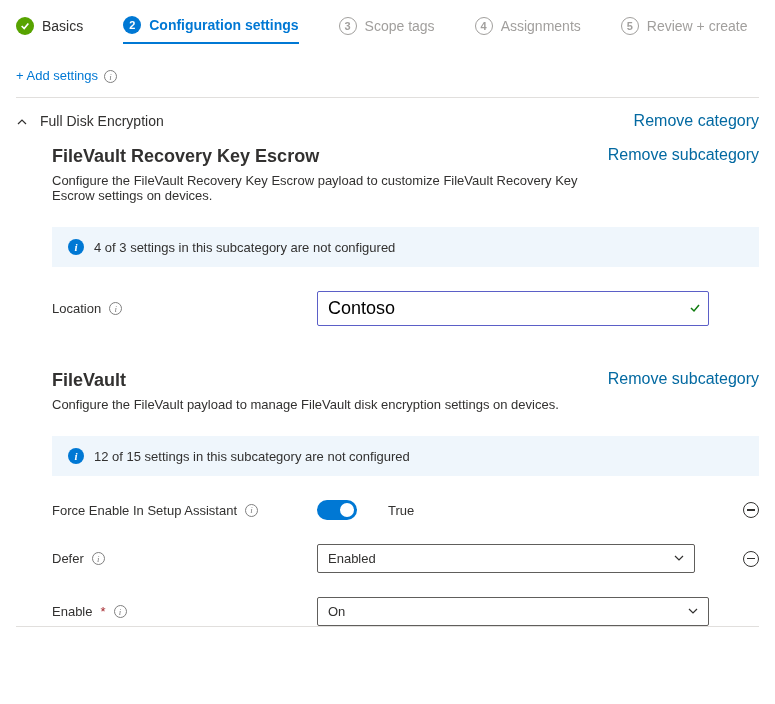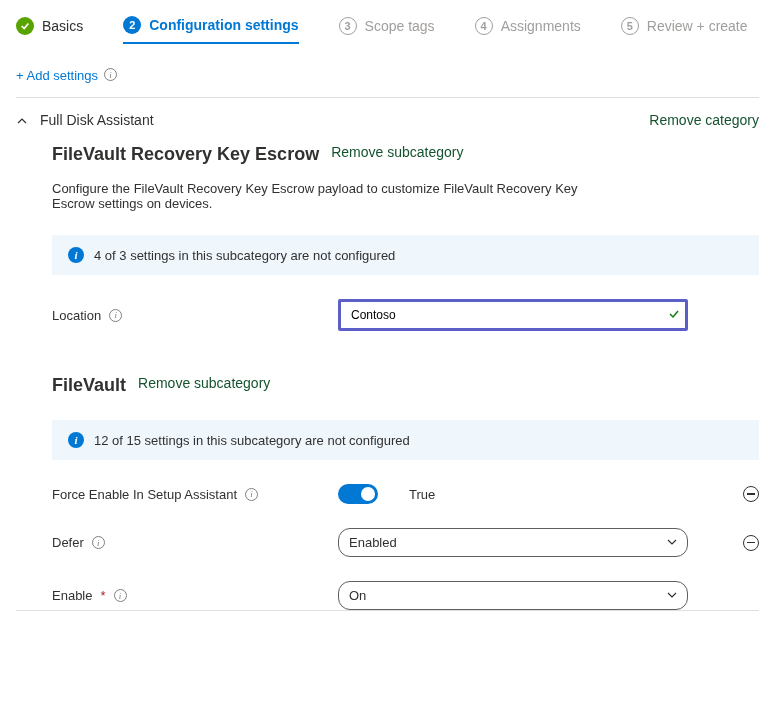--- a/index.html
+++ b/index.html
@@ -56,7 +56,7 @@
     margin-top: 18px;
     margin-bottom: 14px;
     display: flex;
-    align-items: flex-start;
+    align-items: flex-end;
     gap: 6px;
   }
   .link {

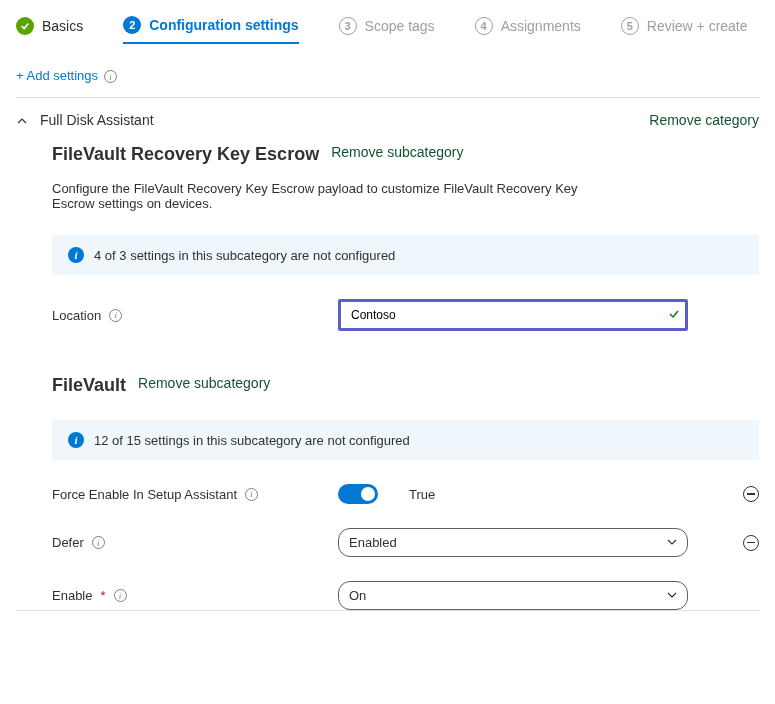--- a/index.html
+++ b/index.html
@@ -289,7 +289,7 @@
           <path d="M2 8 L6 4 L10 8" fill="none" stroke="#323130" stroke-width="1.2"></path>
         </svg>
     </span>
-    <span class="category-title">Full Disk Assistant</span>
+    <span class="category-title">Full Disk Encryption</span>
   </div>
   <span class="action-link">Remove category</span>
 </div>

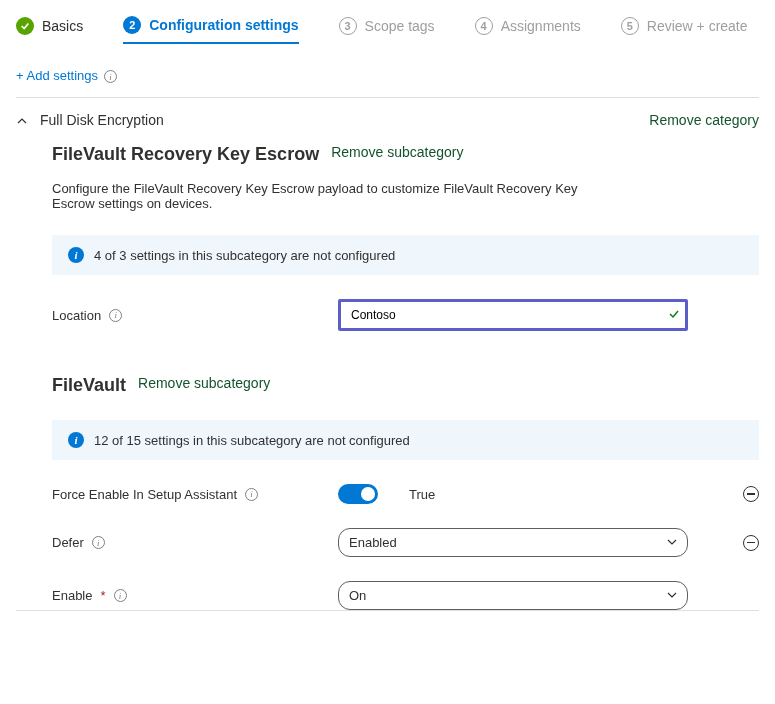--- a/index.html
+++ b/index.html
@@ -100,8 +100,8 @@
   }
   .category-title { font-size: 14px; }
   .action-link {
-    color: #14532d;
-    font-size: 14px;
+    color: #0369a1;
+    font-size: 16px;
     cursor: pointer;
   }
 

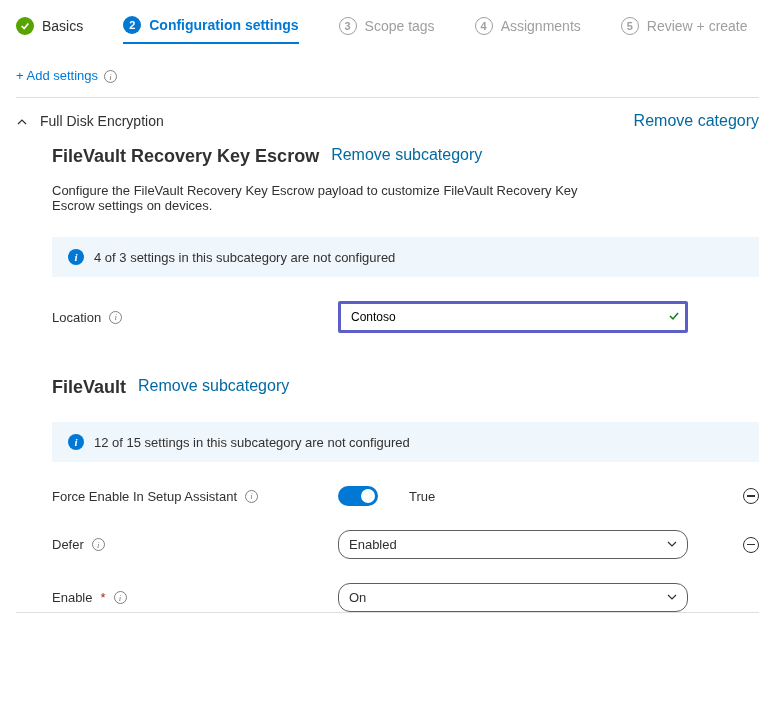--- a/index.html
+++ b/index.html
@@ -112,6 +112,7 @@
   }
   .subcat-header {
     display: flex;
+    justify-content: space-between;
     align-items: flex-start;
     gap: 12px;
   }

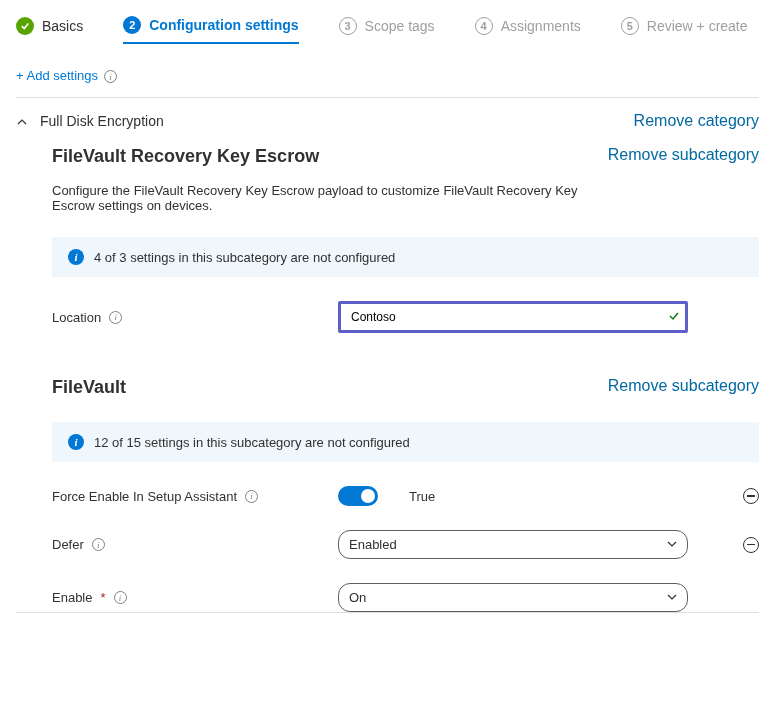--- a/index.html
+++ b/index.html
@@ -122,7 +122,7 @@
     margin: 0;
   }
   .subcat-desc {
-    margin-top: 16px;
+    margin-top: 6px;
     font-size: 13px;
     color: #323130;
     max-width: 540px;

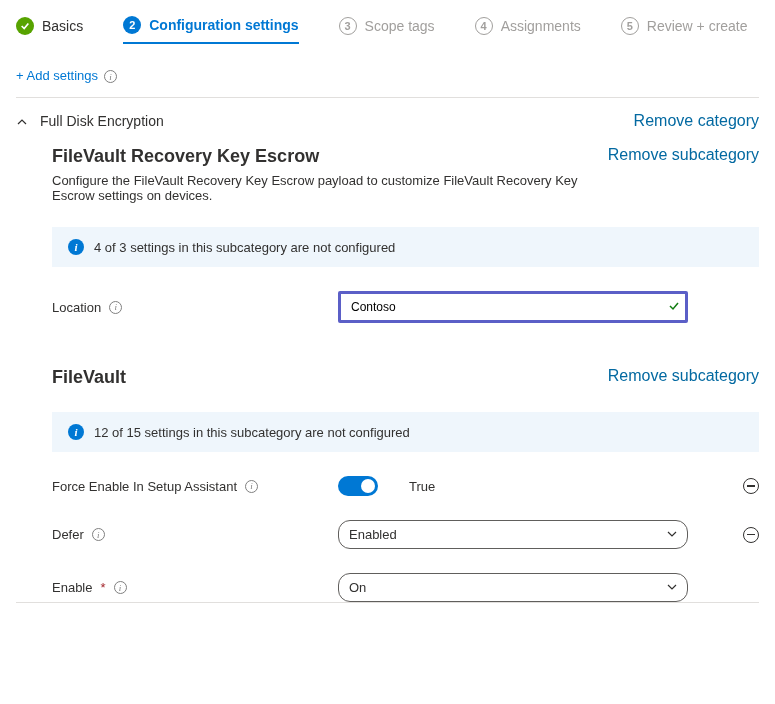--- a/index.html
+++ b/index.html
@@ -156,7 +156,7 @@
     display: flex;
     align-items: center;
     margin-top: 24px;
-    gap: 31px;
+    gap: 10px;
   }
   .setting-label {
     display: flex; align-items: center; gap: 8px;

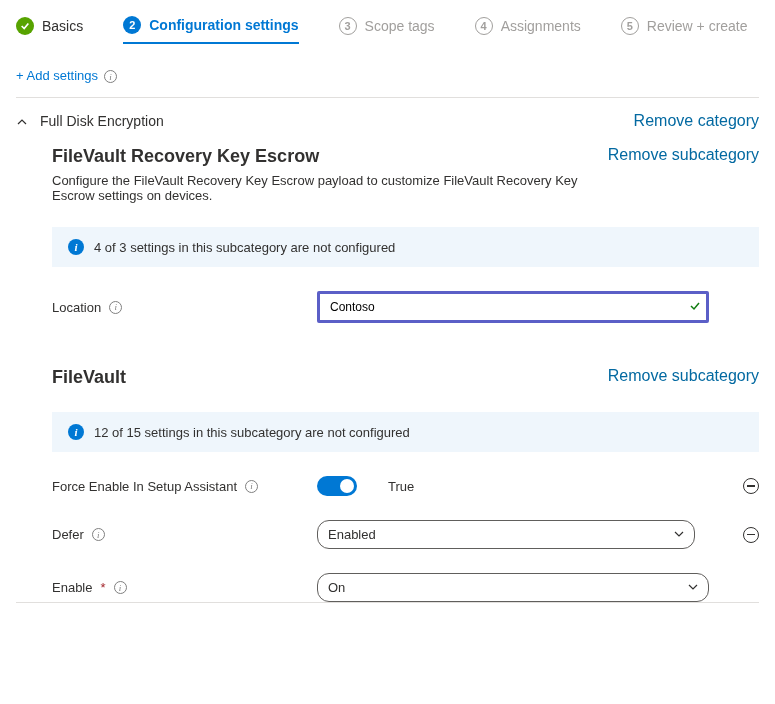--- a/index.html
+++ b/index.html
@@ -172,10 +172,10 @@
   }
   .text-input {
     width: 100%;
-    border: 3px solid #0c4a6e;
+    border: 1px solid #0c4a6e;
     border-radius: 2px;
     padding: 6px 20px 6px 10px;
-    font-size: 12px;
+    font-size: 18px;
     position: relative;
   }
   .text-input.validated { border-color: #5b5fc7; }

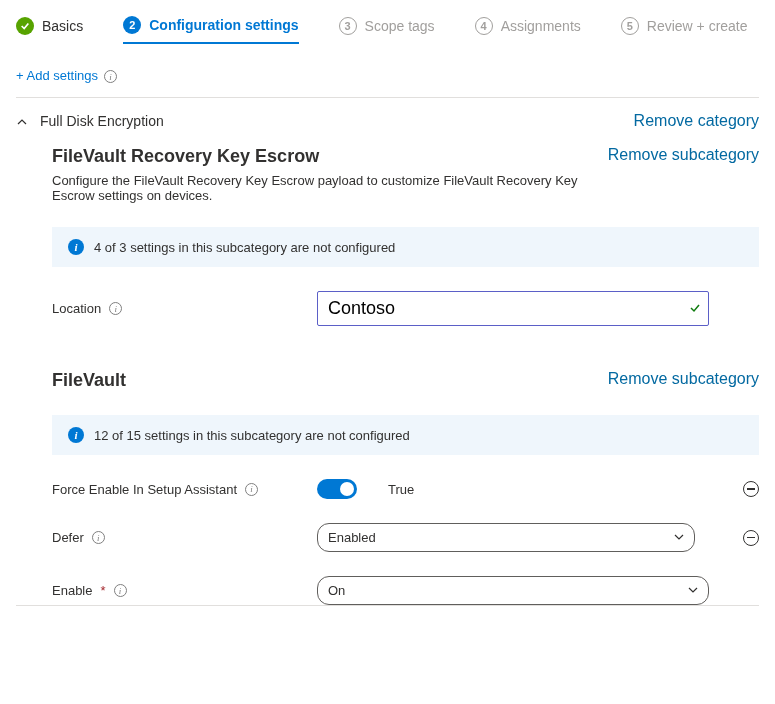--- a/index.html
+++ b/index.html
@@ -333,6 +333,7 @@
     <h3 class="subcat-title">FileVault</h3>
     <span class="action-link">Remove subcategory</span>
   </div>
+  <div class="subcat-desc">Configure the FileVault payload to manage FileVault disk encryption settings on devices.</div>
 
   <div class="info-banner">
     <span class="info-circle">i</span>

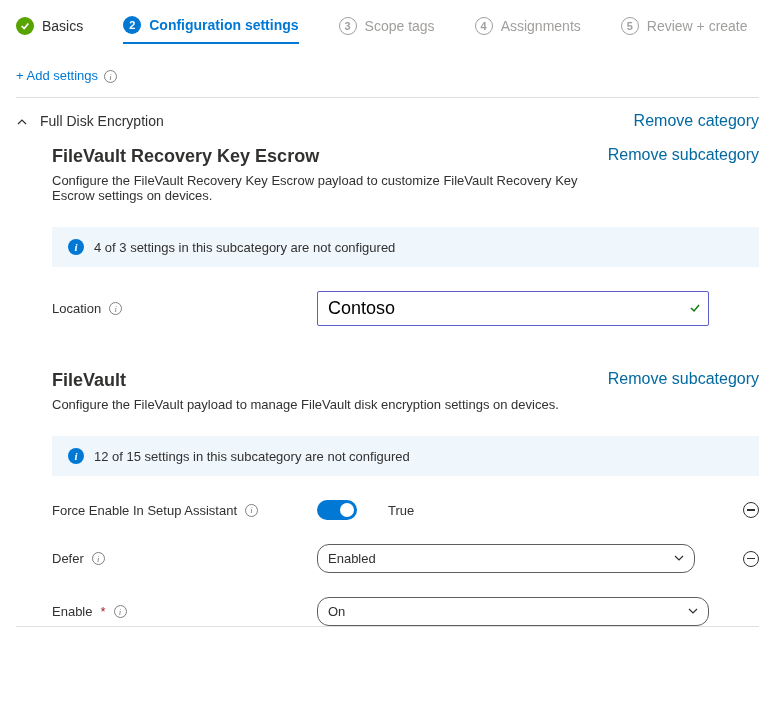--- a/index.html
+++ b/index.html
@@ -189,7 +189,7 @@
   .select {
     width: 100%;
     border: 1px solid #605e5c;
-    border-radius: 12px;
+    border-radius: 2px;
     padding: 6px 10px;
     font-size: 13px;
     background: #fff;

